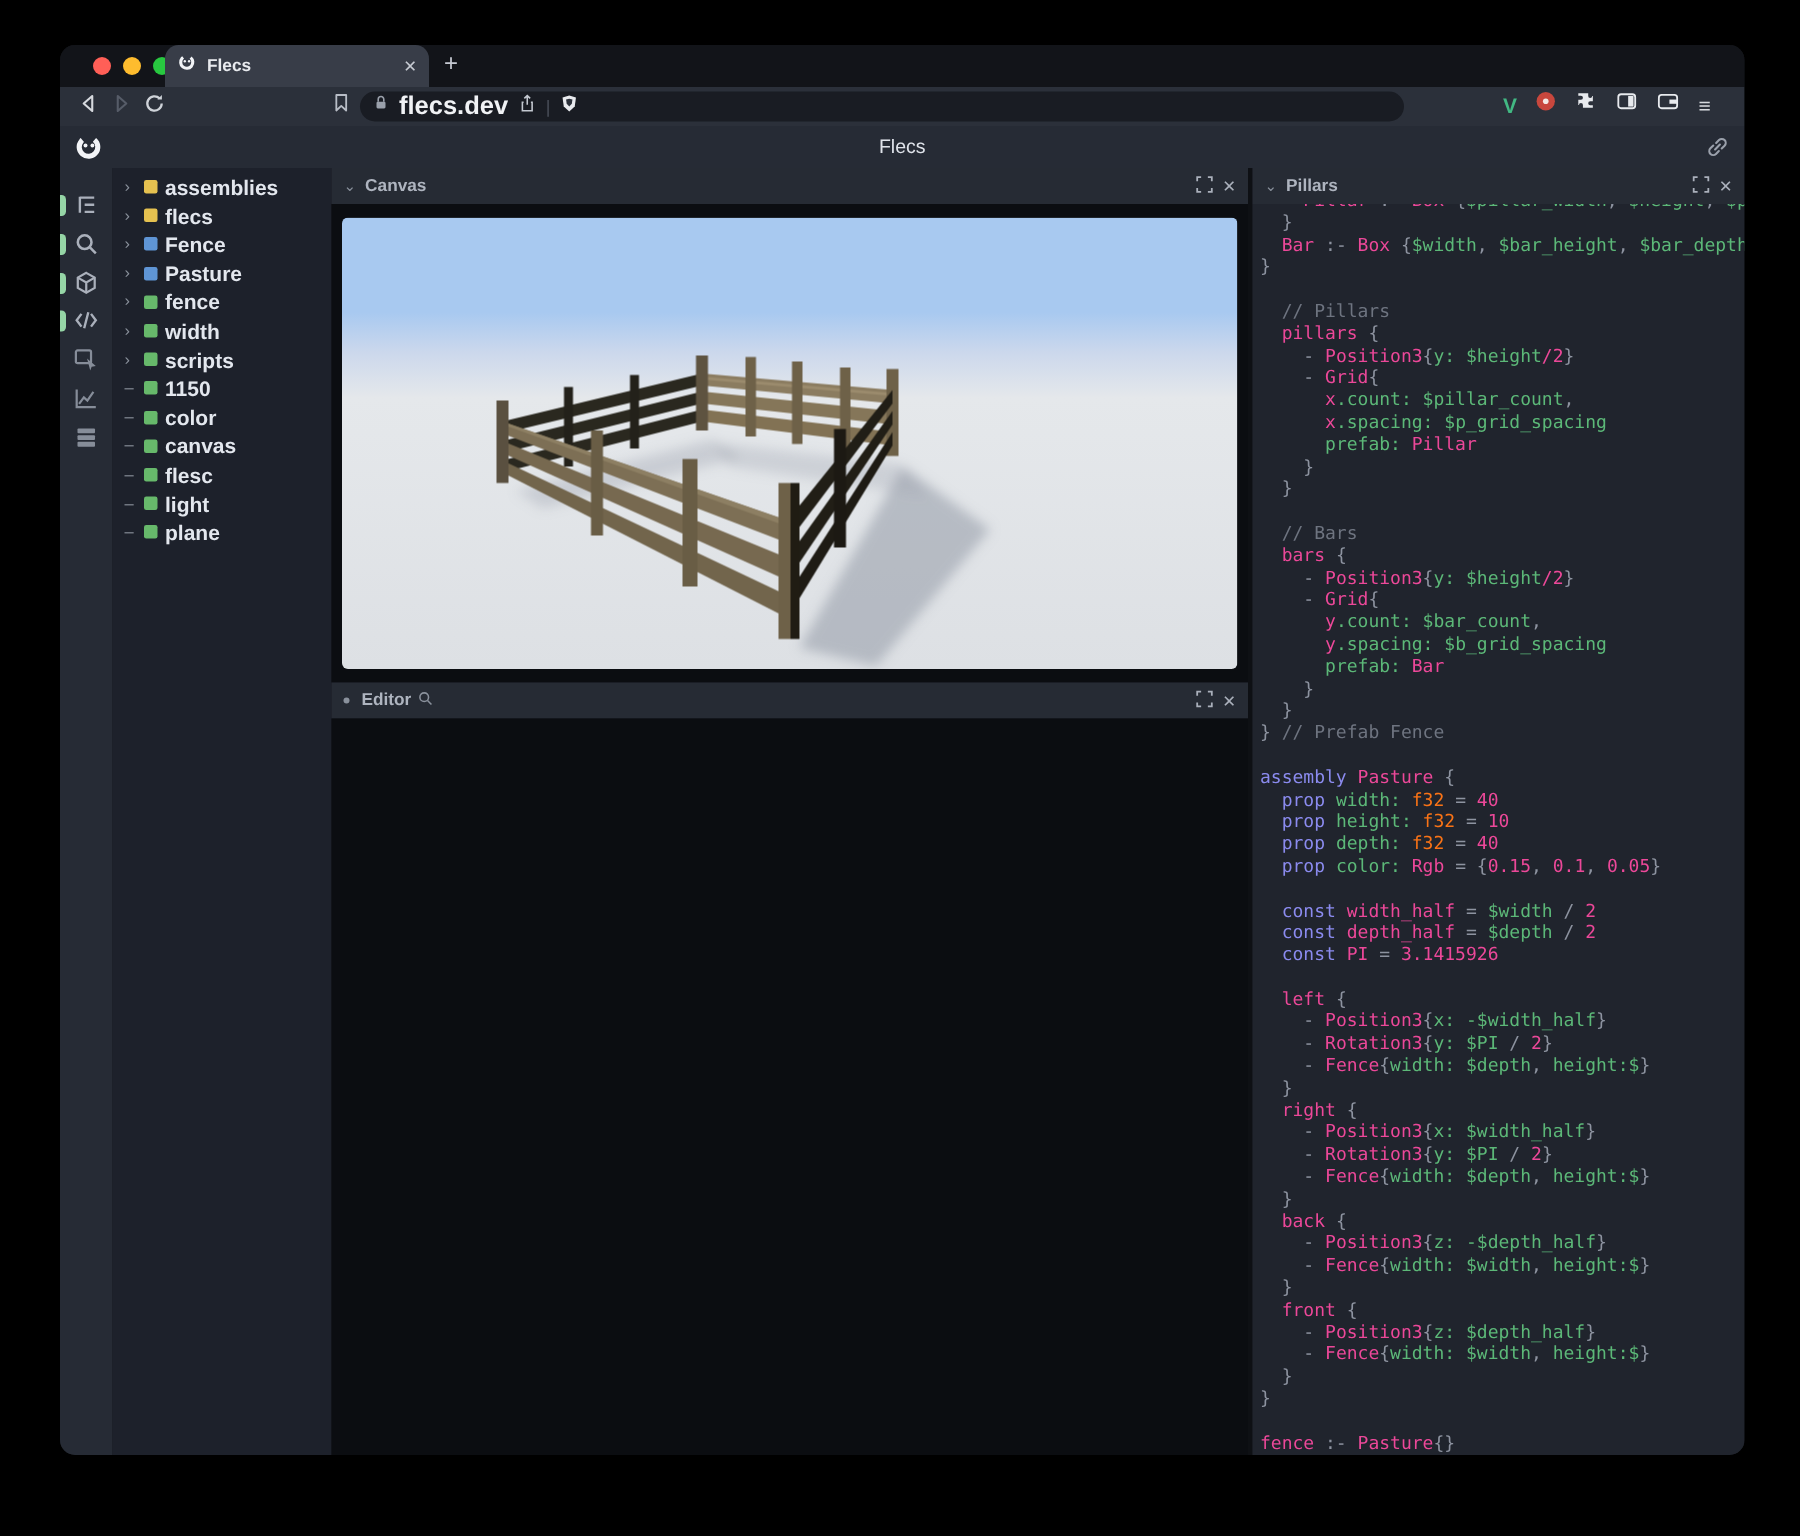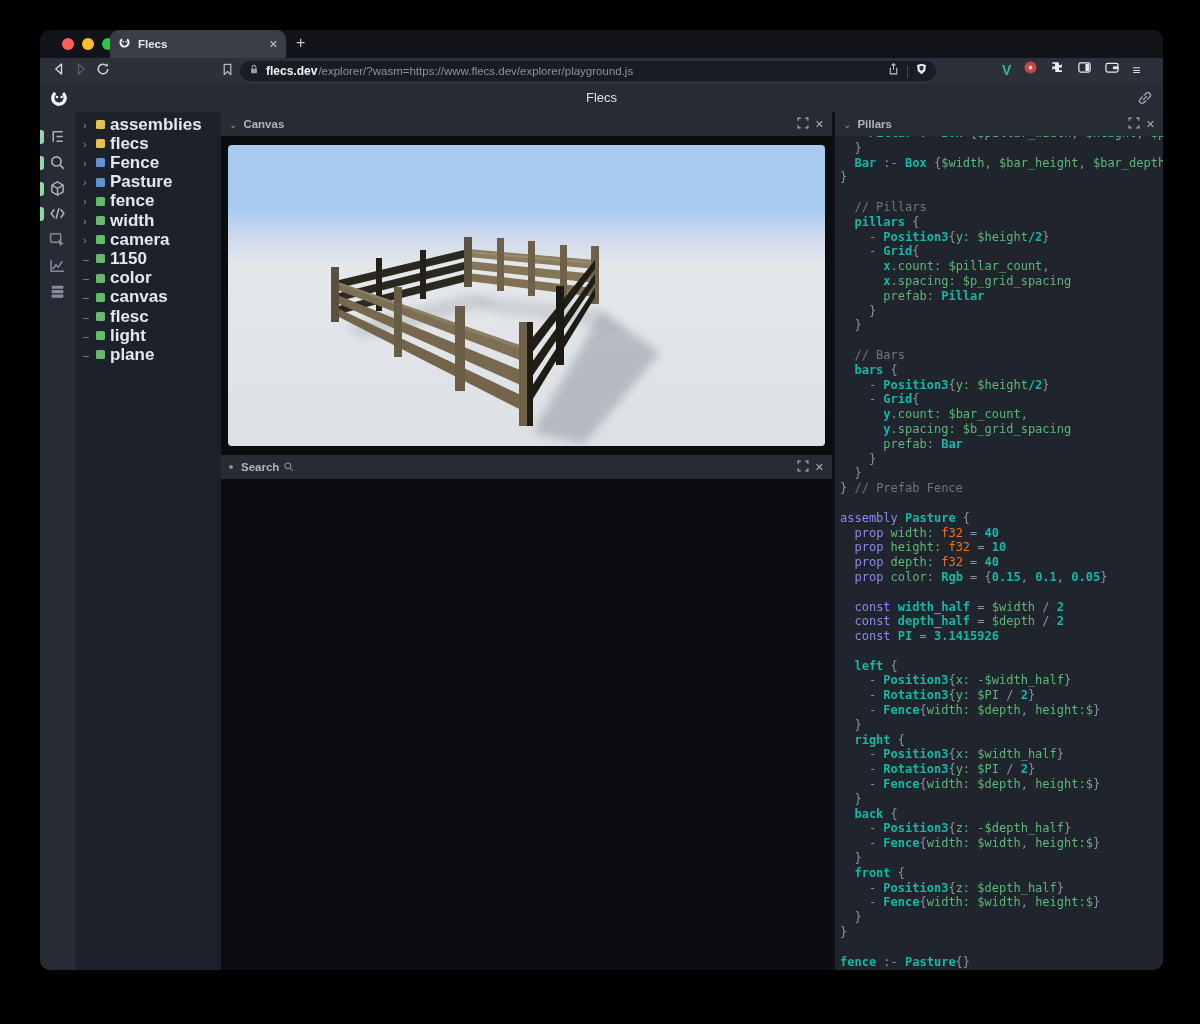--- a/index.html
+++ b/index.html
@@ -29,7 +29,7 @@
   #urlbar { position:absolute; left:200px; top:3px; width:696px; height:20px;
             background:#191c23; border-radius:10px; display:flex; align-items:center;
             padding:0 8px; gap:6px; }
-  #urlbar .host { color:#f0f2f5; font-size:12px; font-weight:bold; }
+  #urlbar .host { color:#f0f2f5; font-size:17px; font-weight:bold; }
   #urlbar .path { color:#8d939e; font-size:11.5px; white-space:nowrap; overflow:hidden; flex:1; }
   #urlbar .divider { color:#4a4f5a; font-size:12px; }
   .extrow { position:absolute; top:2px; display:flex; align-items:center; gap:10px; }

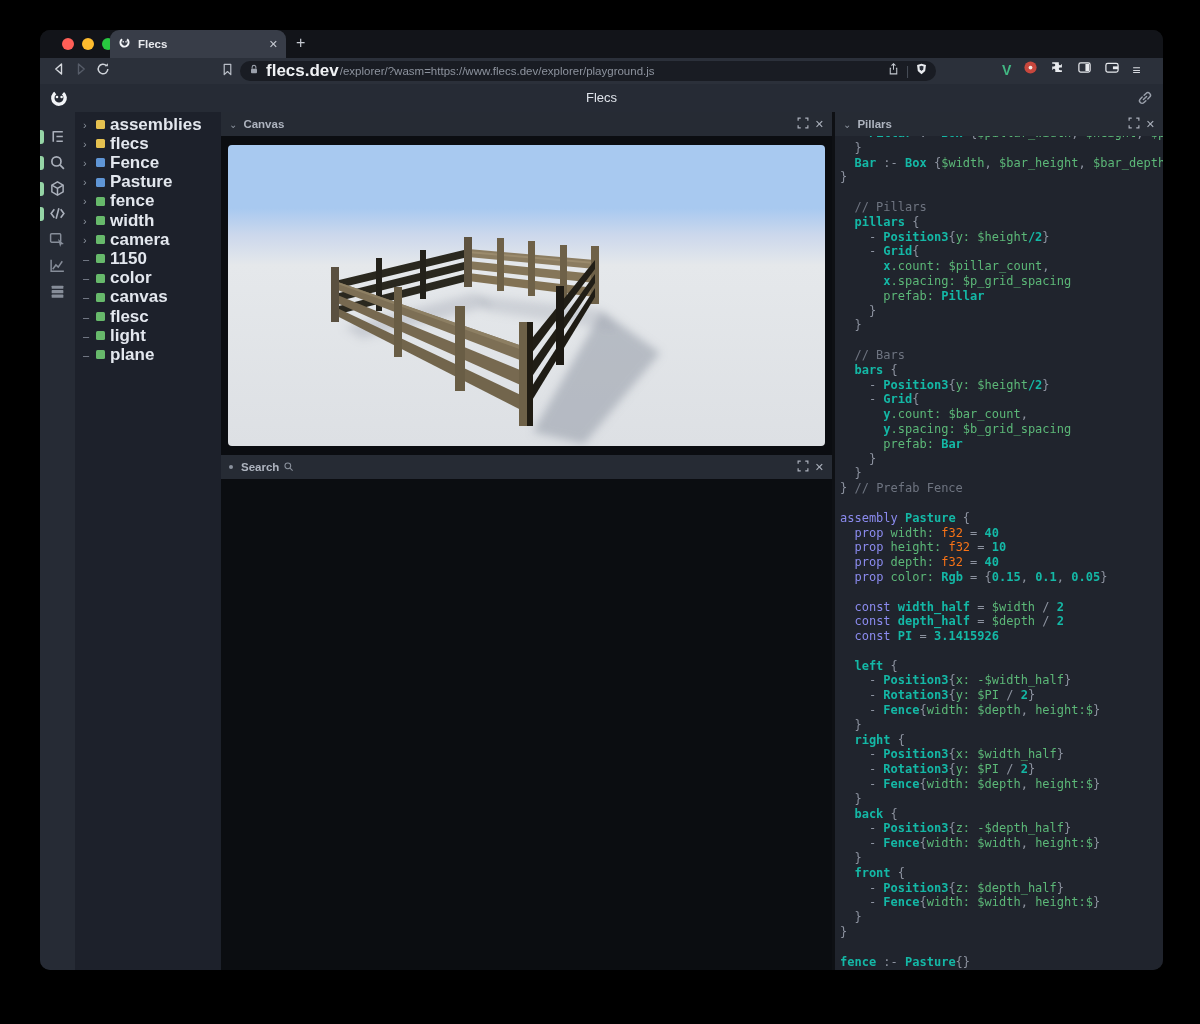--- a/index.html
+++ b/index.html
@@ -129,7 +129,6 @@
             <path d="M5.5 7V5a2.5 2.5 0 015 0v2" fill="none" stroke="#9aa0ab" stroke-width="1.4"></path>
           </svg></span>
       <span class="host">flecs.dev</span>
-      <span class="path" style="margin-left:-5px">/explorer/?wasm=https://www.flecs.dev/explorer/playground.js</span>
       <span>
         <svg width="13" height="14" viewBox="0 0 16 16">
             <path d="M5 7H4v7h8V7h-1" fill="none" stroke="#c3c8d0" stroke-width="1.3"></path>

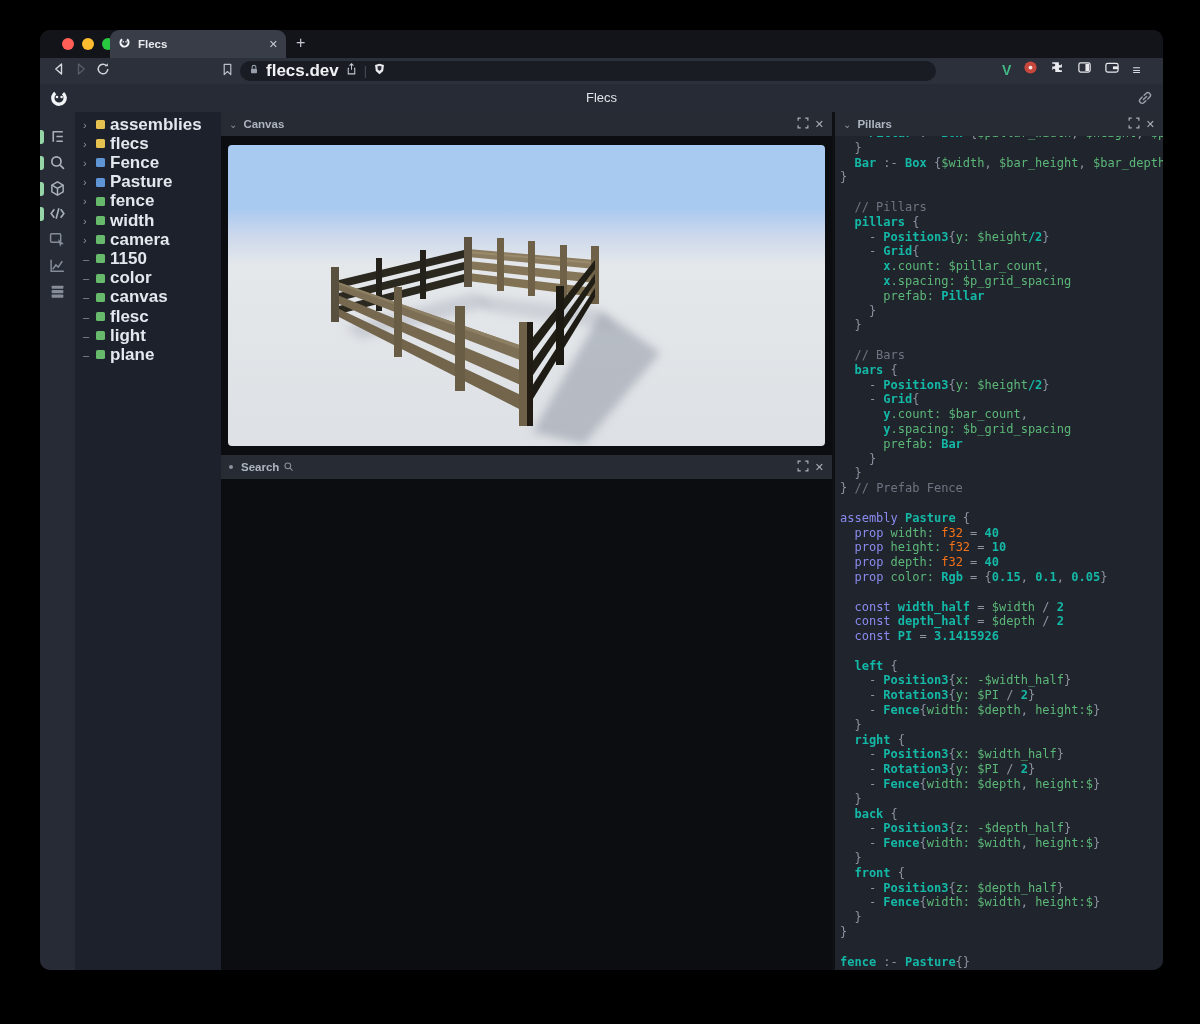--- a/index.html
+++ b/index.html
@@ -53,7 +53,7 @@
   .trow .arrow { color:#8a919c; font-size:11px; width:8px; }
   .trow .sq { width:9px; height:9px; border-radius:1.5px; }
   .sq.yellow{ background:#e5c150; } .sq.blue{ background:#5f95d5; } .sq.green{ background:#67b96b; }
-  .trow .lbl { color:#e3e7ee; font-size:17px; font-weight:bold; }
+  .trow .lbl { color:#e3e7ee; font-size:14px; font-weight:bold; }
 
   
   .phead { position:absolute; height:24px; background:#262b34; display:flex;

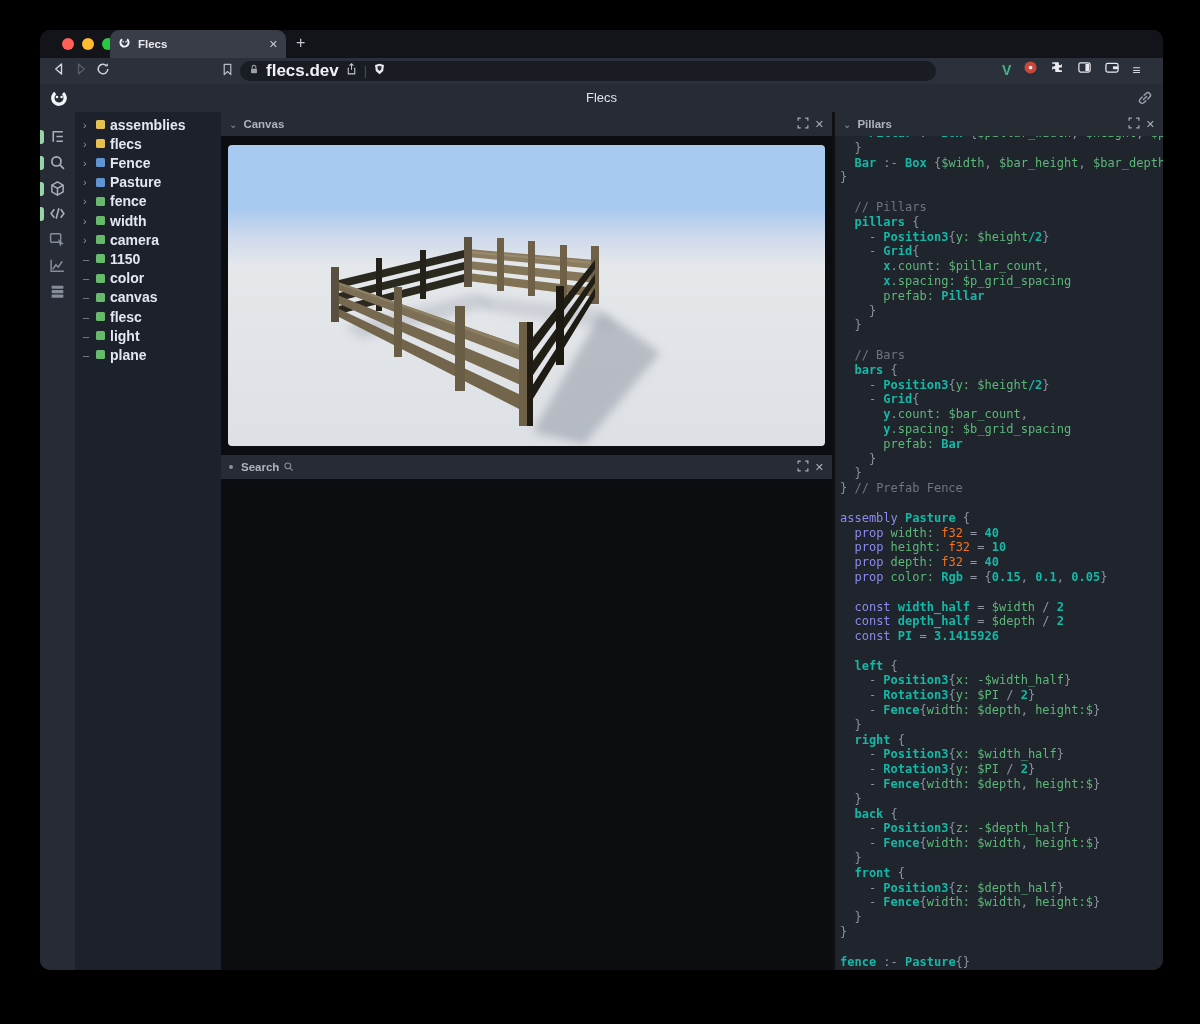--- a/index.html
+++ b/index.html
@@ -77,7 +77,7 @@
           font-size:12px; line-height:14.8px; white-space:pre; }
   #code .cl { min-height:14.8px; }
   #code .cl:first-child { margin-top:-10px; }
-  .p { color:#8d93a0; } .e { color:#14b8a6; font-weight:bold;text-align:right; }
+  .p { color:#8d93a0; } .e { color:#ec4899; font-weight:normal;text-align:right; }
   .g { color:#5cb878; } .k { color:#8b8bef; } .t { color:#f97316; } .c { color:#6e7480; }
 </style>
 </head>

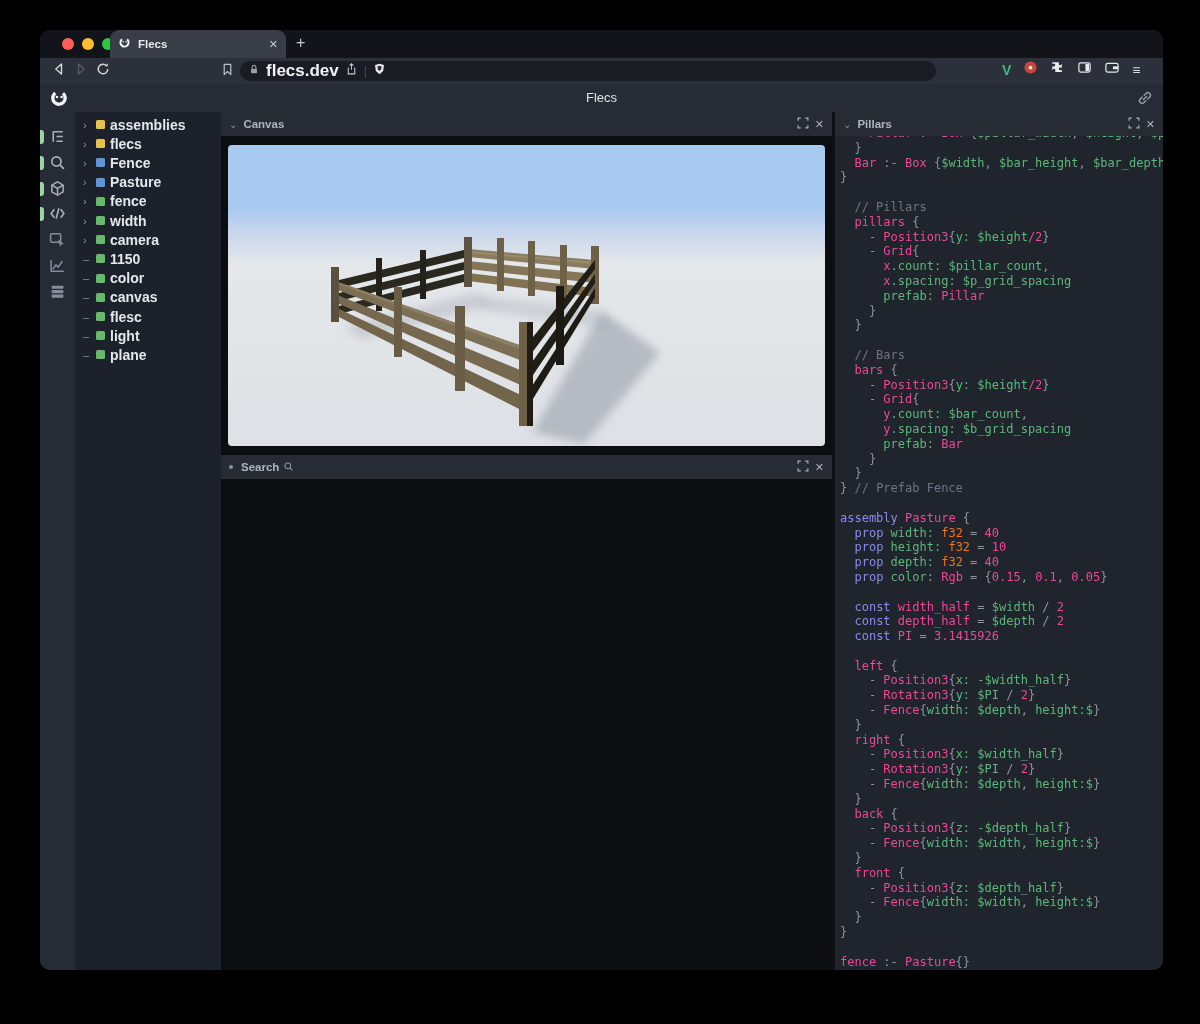--- a/index.html
+++ b/index.html
@@ -267,7 +267,7 @@
         <div class="trow" style="top: 118.2px;">
           <span class="arrow">›</span>
           <span class="sq green"></span>
-          <span class="lbl">camera</span>
+          <span class="lbl">scripts</span>
         </div>
         <div class="trow" style="top: 137.4px;">
           <span class="arrow">–</span>

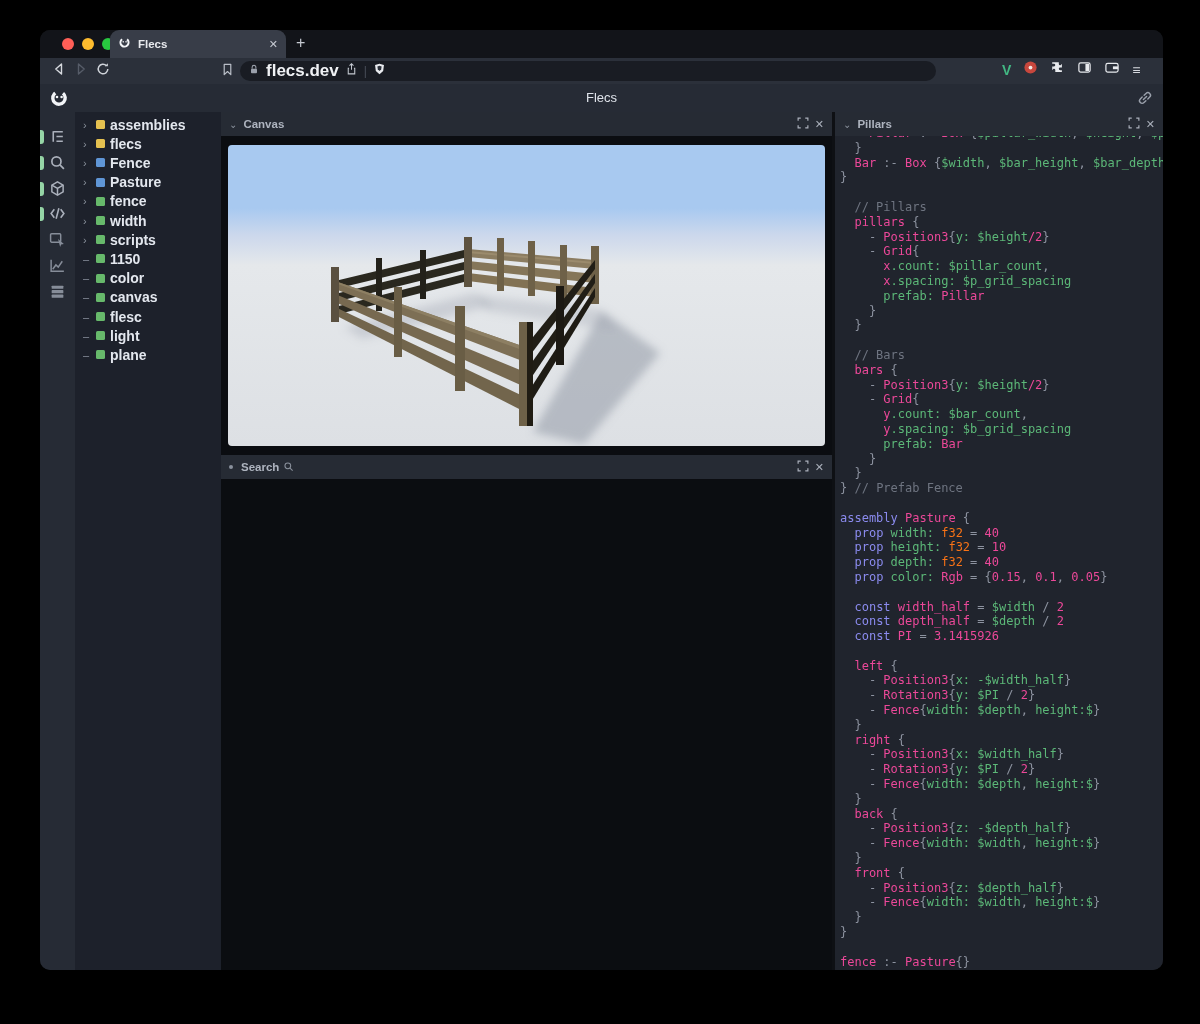--- a/index.html
+++ b/index.html
@@ -378,7 +378,7 @@
 
     <div id="search-head" class="phead abs">
       <span class="dot"></span>
-      <span class="ptitle">Search</span>
+      <span class="ptitle">Editor</span>
       <span style="margin-left:-2px">
         <svg width="11" height="11" viewBox="0 0 16 16">
             <circle cx="7" cy="7" r="4.2" fill="none" stroke="#8a919c" stroke-width="1.5"></circle>

